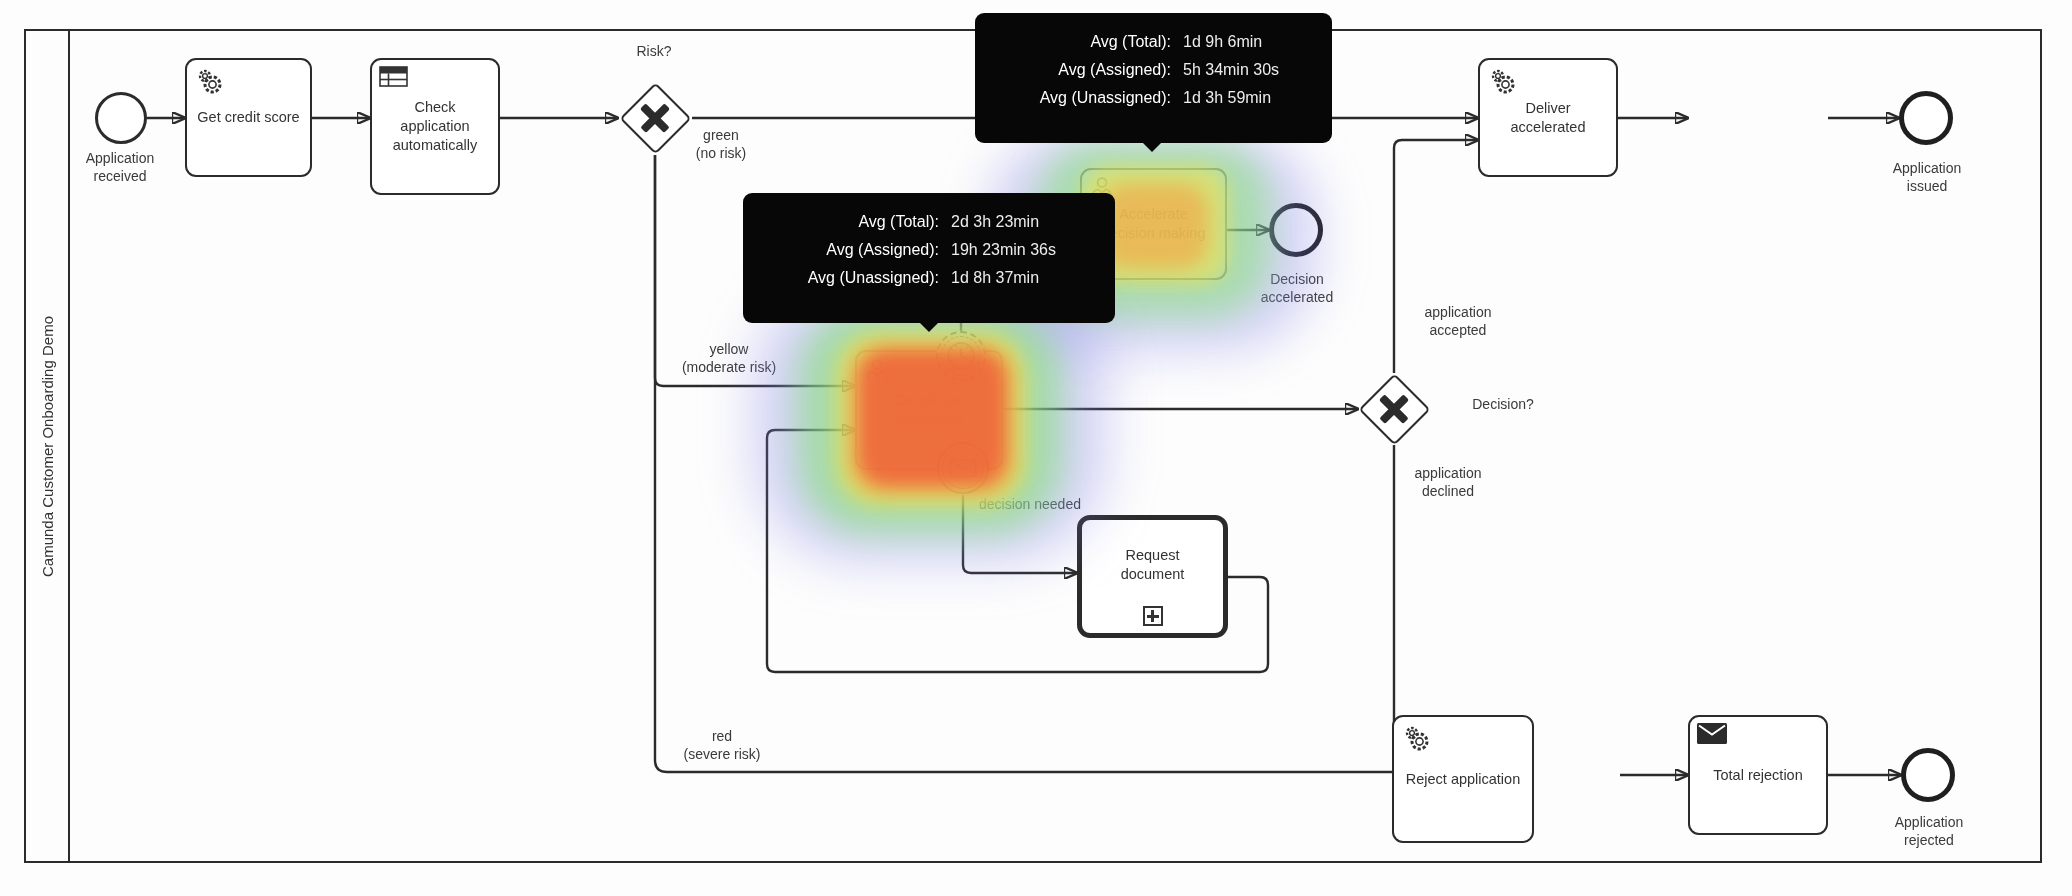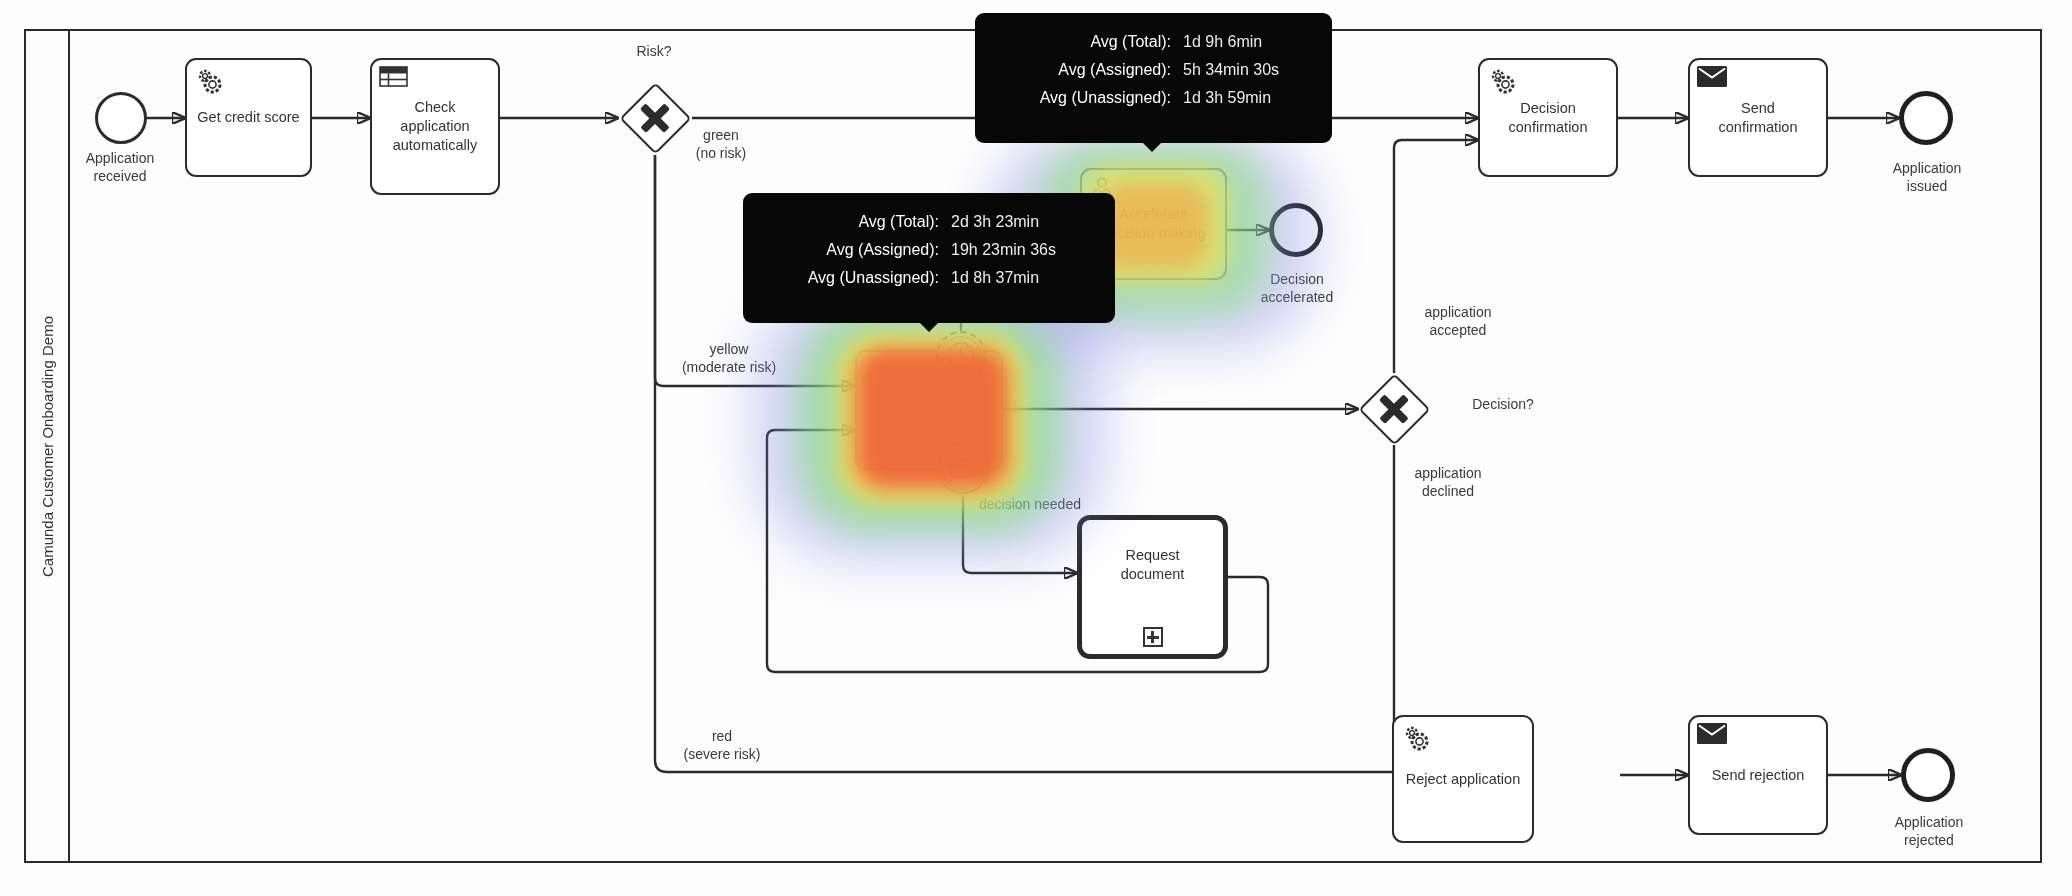--- a/index.html
+++ b/index.html
@@ -196,7 +196,7 @@
         <circle cx="18.5" cy="18.5" r="3.6" stroke-width="1.6"></circle>
       </g>
     </svg>
-    <span>Decision confirmation</span>
+    <span>Deliver accelerated</span>
   </div>
 
   <div class="task" style="left:1688px;top:58px;width:140px;height:119px;">

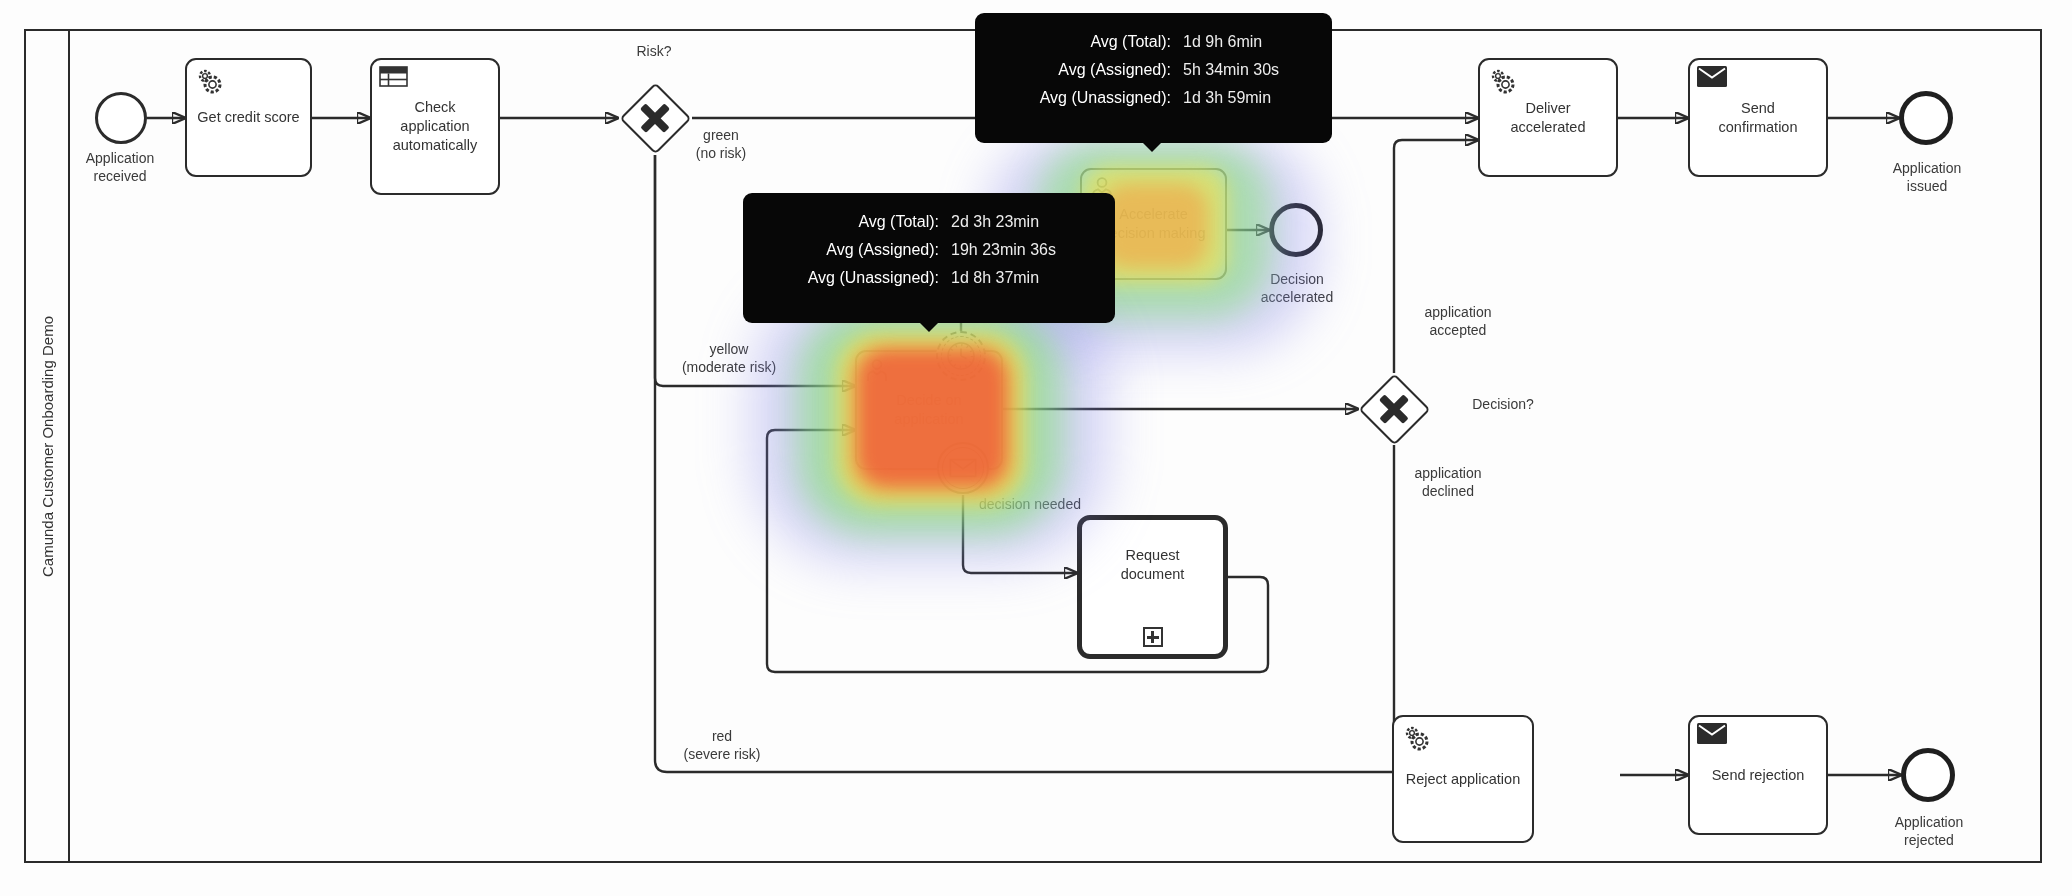--- a/index.html
+++ b/index.html
@@ -199,13 +199,6 @@
     <span>Deliver accelerated</span>
   </div>
 
-  <div class="task" style="left:1688px;top:58px;width:140px;height:119px;">
-    <svg class="node-icon" width="30" height="21" viewBox="0 0 30 21">
-      <rect width="30" height="21" rx="1.5" fill="#2b2b2b"></rect>
-      <path d="M2,2.5 L15,11.5 L28,2.5" stroke="#fff" stroke-width="2" fill="none"></path>
-    </svg>
-    <span>Send confirmation</span>
-  </div>
 
   <div class="event end" style="left:1899px;top:91px;width:54px;height:54px;"></div>
   <div class="lbl" style="left:1927px;top:178px;width:110px;">Application issued</div>

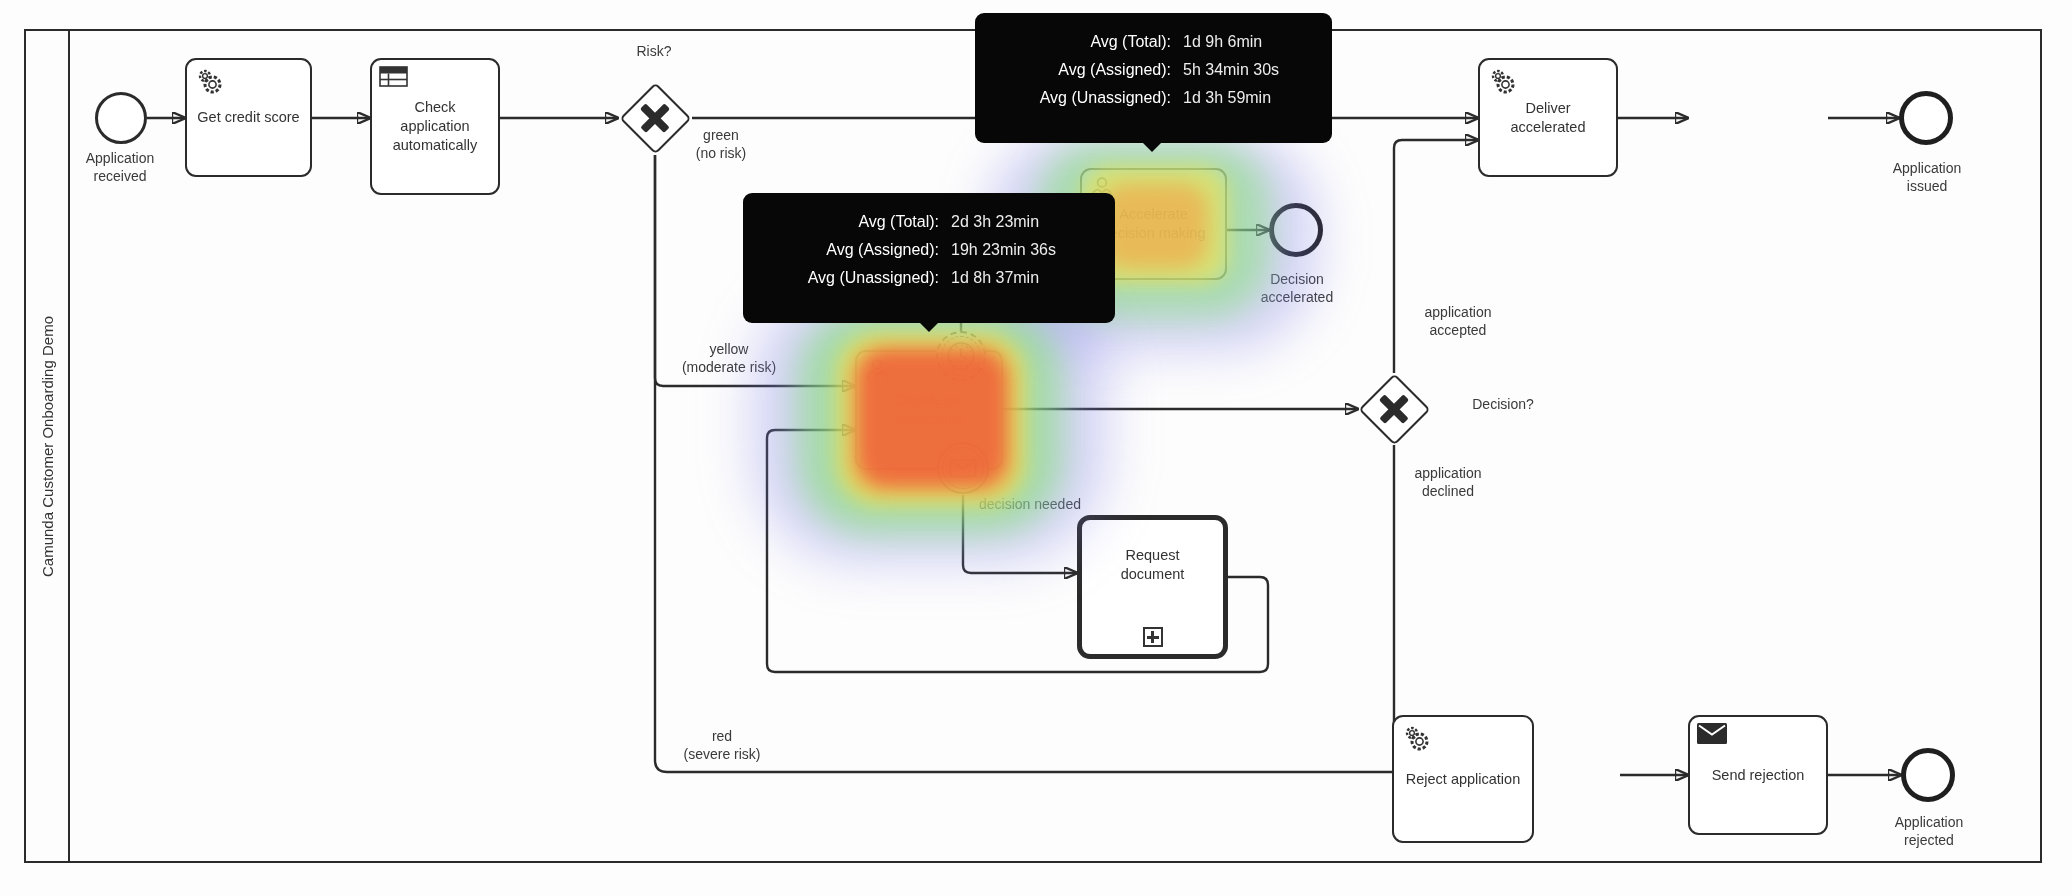--- a/index.html
+++ b/index.html
@@ -171,7 +171,7 @@
   </div>
   <div class="lbl" style="left:1030px;top:505px;white-space:nowrap;">decision needed</div>
 
-  <div class="task subprocess" style="left:1077px;top:515px;width:151px;height:144px;">
+  <div class="task subprocess" style="left:1077px;top:515px;width:151px;height:123px;">
     <span>Request document</span>
     <div class="plus-marker"></div>
   </div>

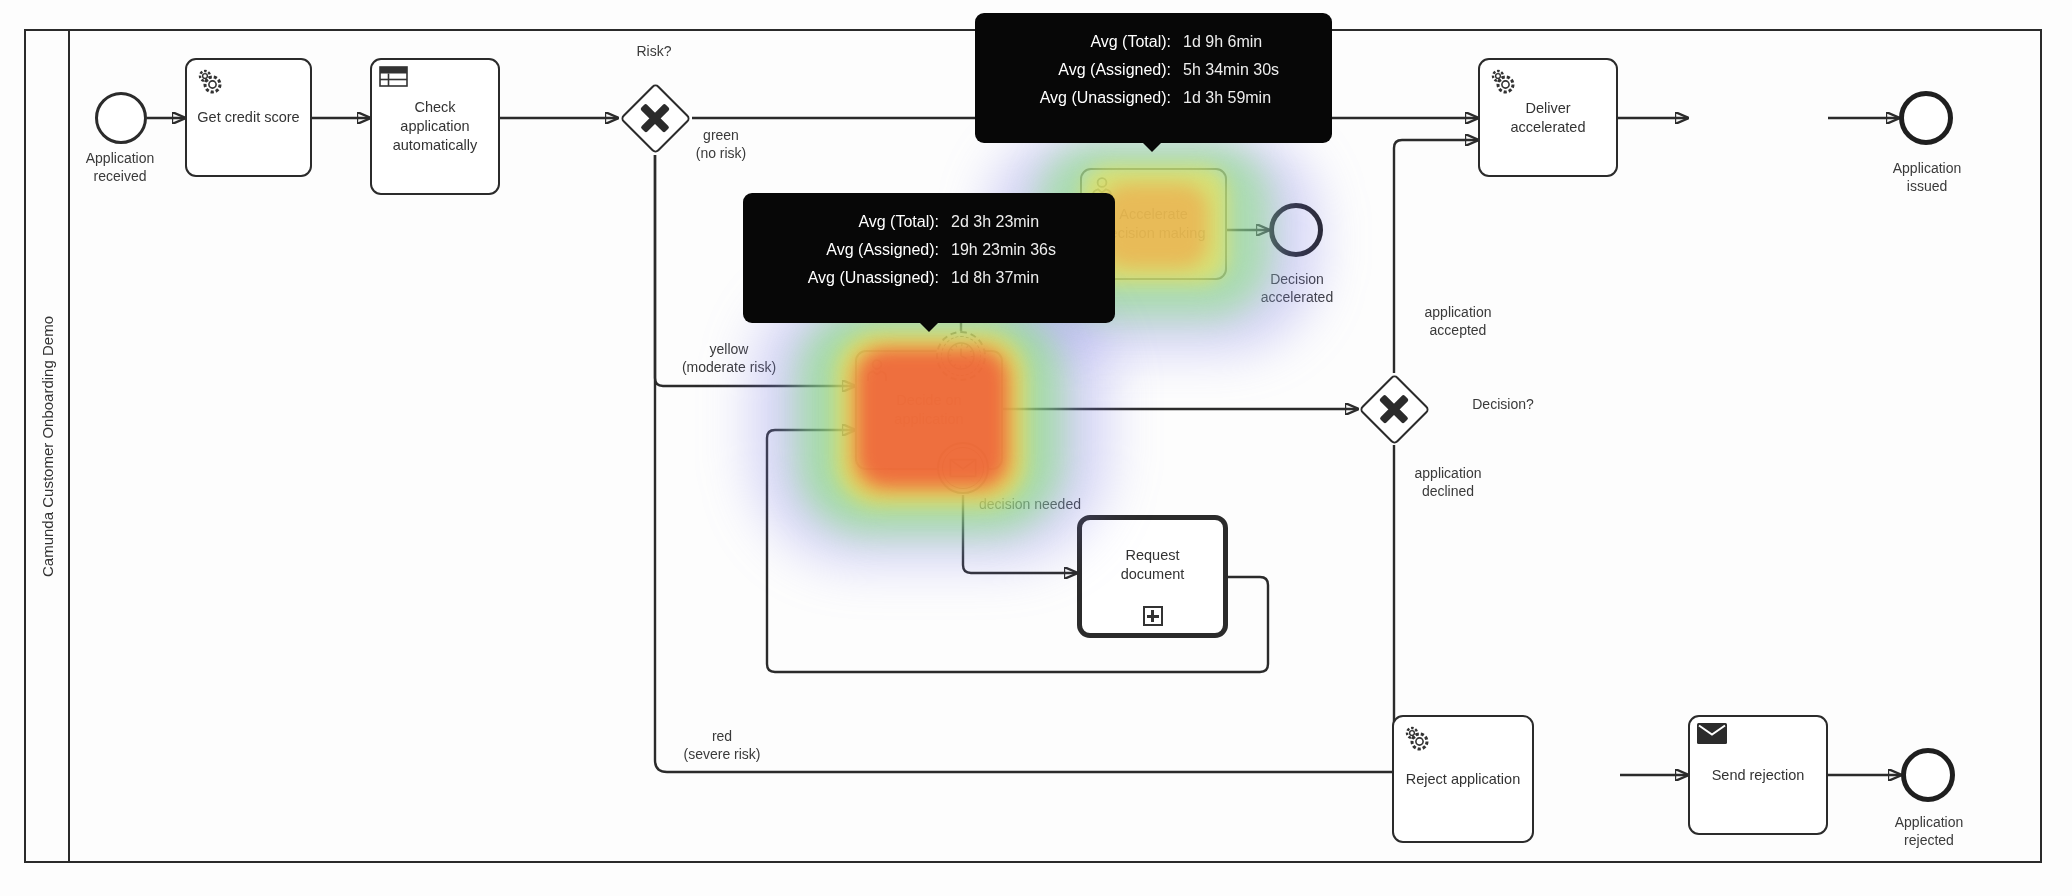--- a/index.html
+++ b/index.html
@@ -220,7 +220,7 @@
       <rect width="30" height="21" rx="1.5" fill="#2b2b2b"></rect>
       <path d="M2,2.5 L15,11.5 L28,2.5" stroke="#fff" stroke-width="2" fill="none"></path>
     </svg>
-    <span>Send rejection</span>
+    <span>Total rejection</span>
   </div>
 
   <div class="event end" style="left:1901px;top:748px;width:54px;height:54px;"></div>

